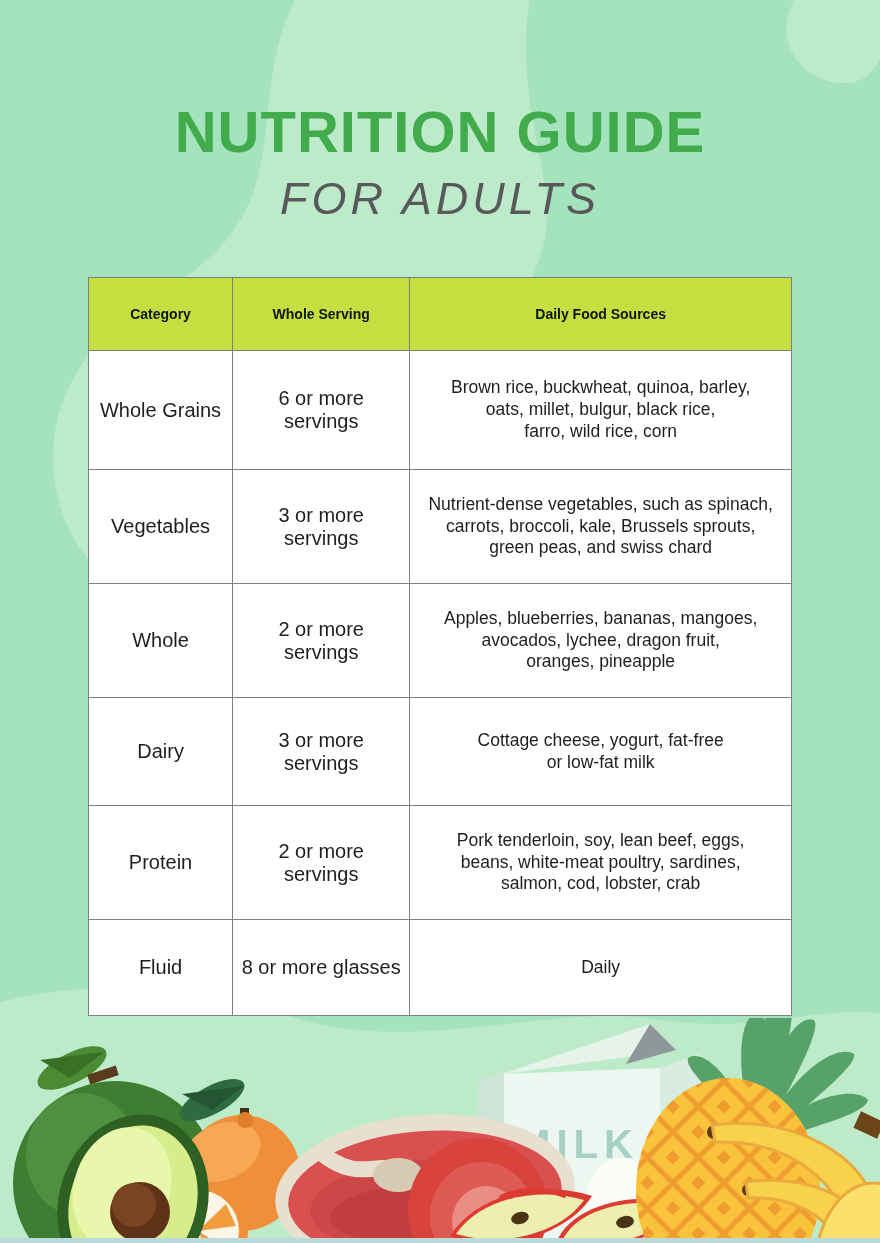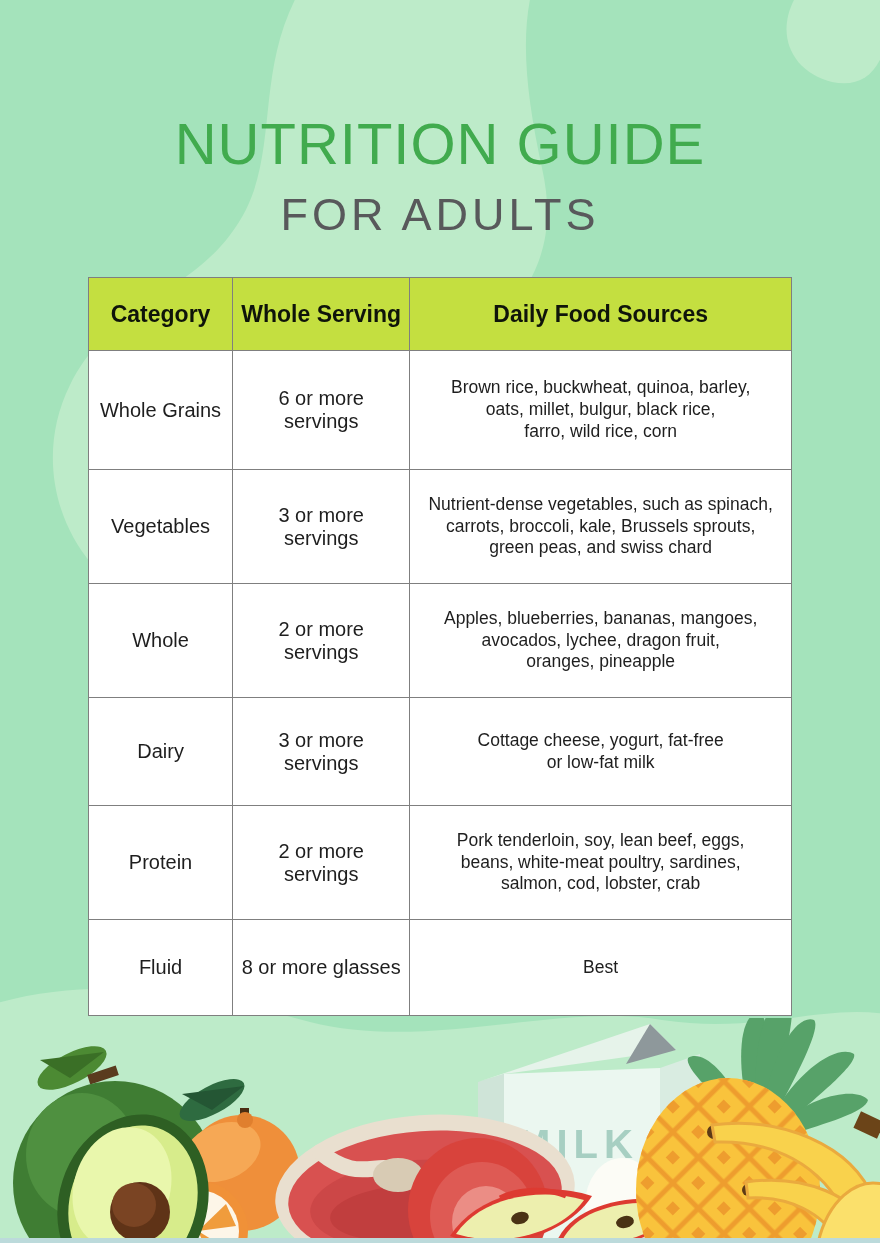--- a/index.html
+++ b/index.html
@@ -11,7 +11,7 @@
   .bg-svg{position:absolute; left:0; top:0; width:880px; height:1243px;}
   .header{position:absolute; top:98px; left:0; width:880px; text-align:center; z-index:2;}
   .title{
-    margin:12px; font-size:58px; font-weight:normal; letter-spacing:1px;
+    margin:0; font-size:58px; font-weight:bold; letter-spacing:1px;
     color:#41ab4e;
   }
   .subtitle{

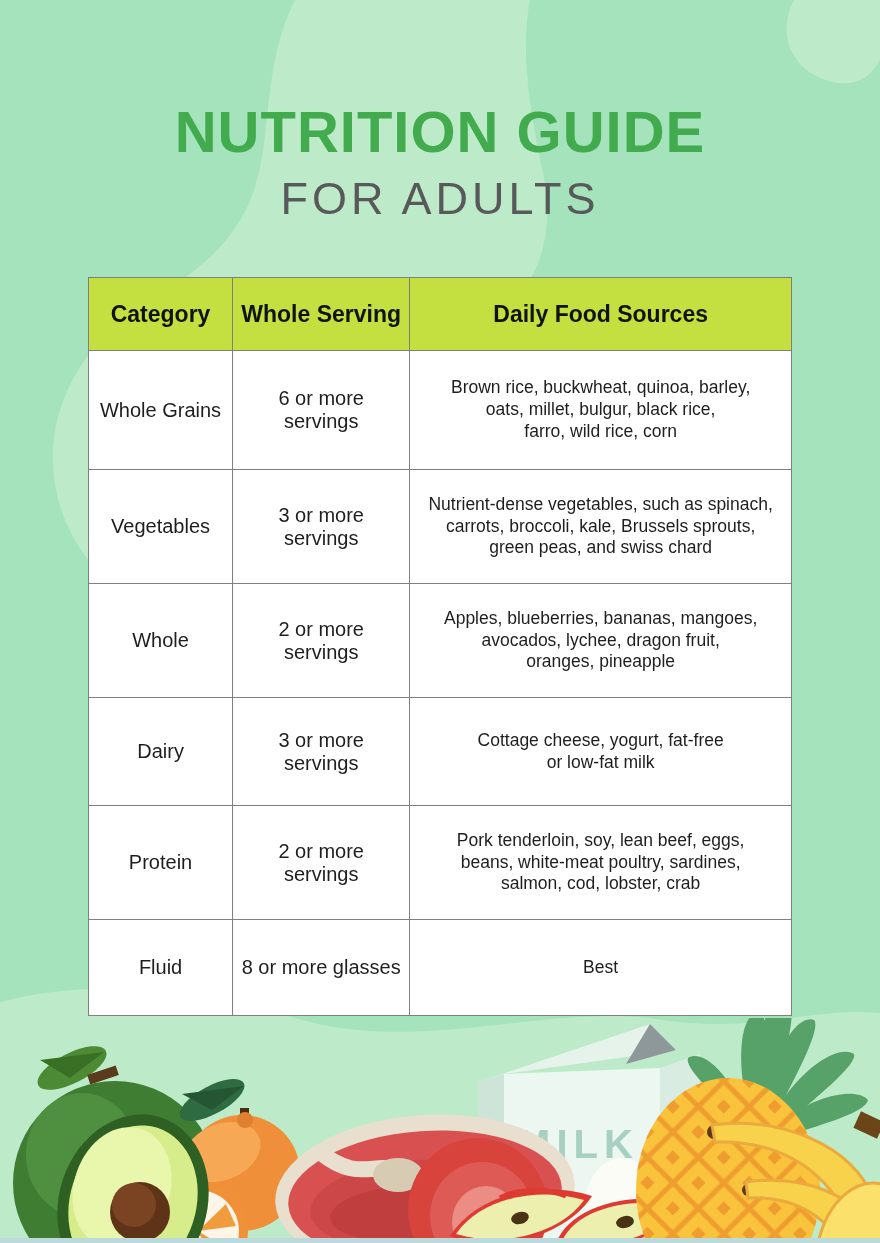--- a/index.html
+++ b/index.html
@@ -17,6 +17,7 @@
   .subtitle{
     margin:8px 0 0; font-size:45px; font-weight:normal; letter-spacing:4px;
     color:#58595b;
+    font-style:italic;
   }
   .nutrition-table{
     position:absolute; left:88px; top:277px; width:704px; z-index:2;

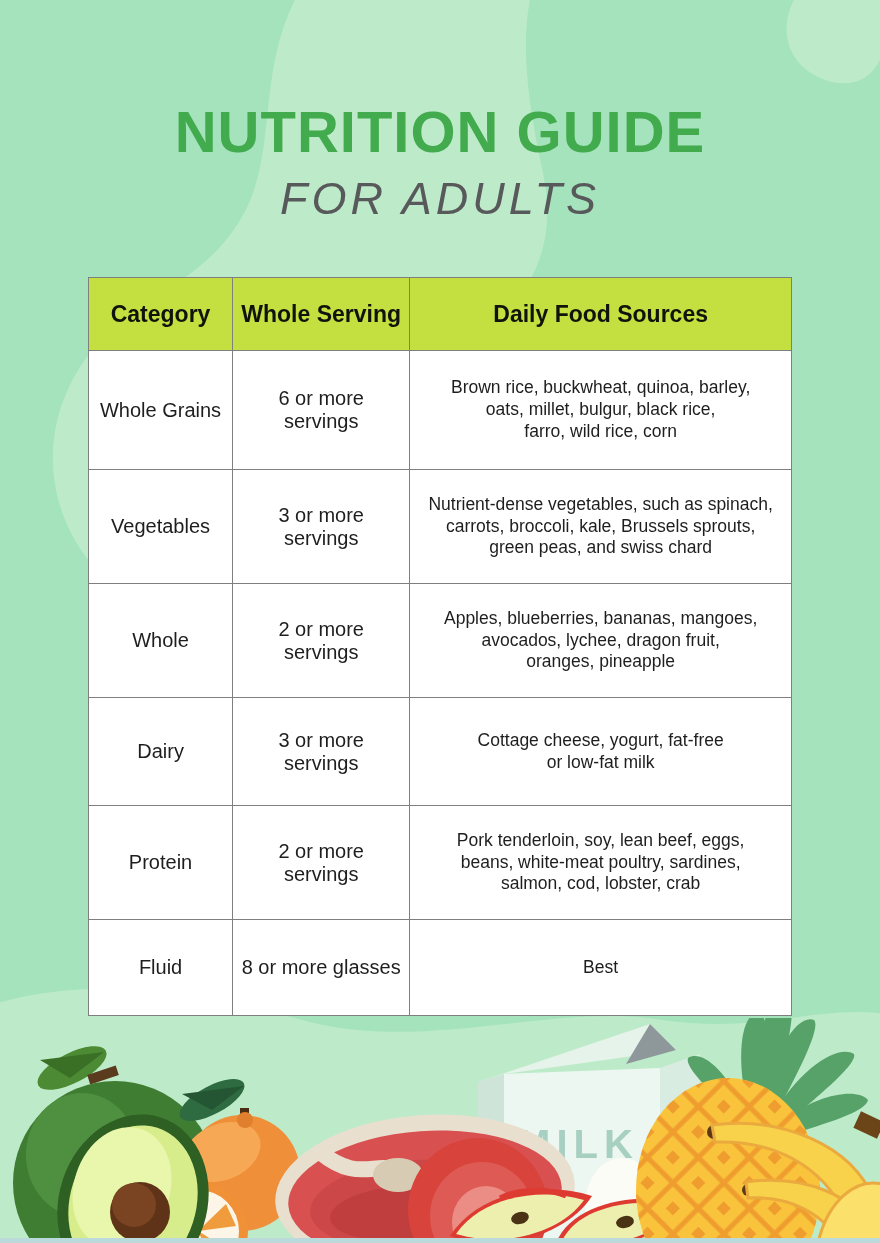--- a/index.html
+++ b/index.html
@@ -28,7 +28,7 @@
     border:1px solid #7f7f7f; text-align:center; vertical-align:middle; padding:2px 6px;
   }
   .nutrition-table th{
-    background:#c4df40; height:68px; font-size:23px; color:#0f140a; font-weight:bold;
+    background:#c4df40; height:68px; font-size:14px; color:#0f140a; font-weight:bold;
   }
   .nutrition-table td{ color:#1e1e1e; }
   td.cat, td.serv{ font-size:20px; }

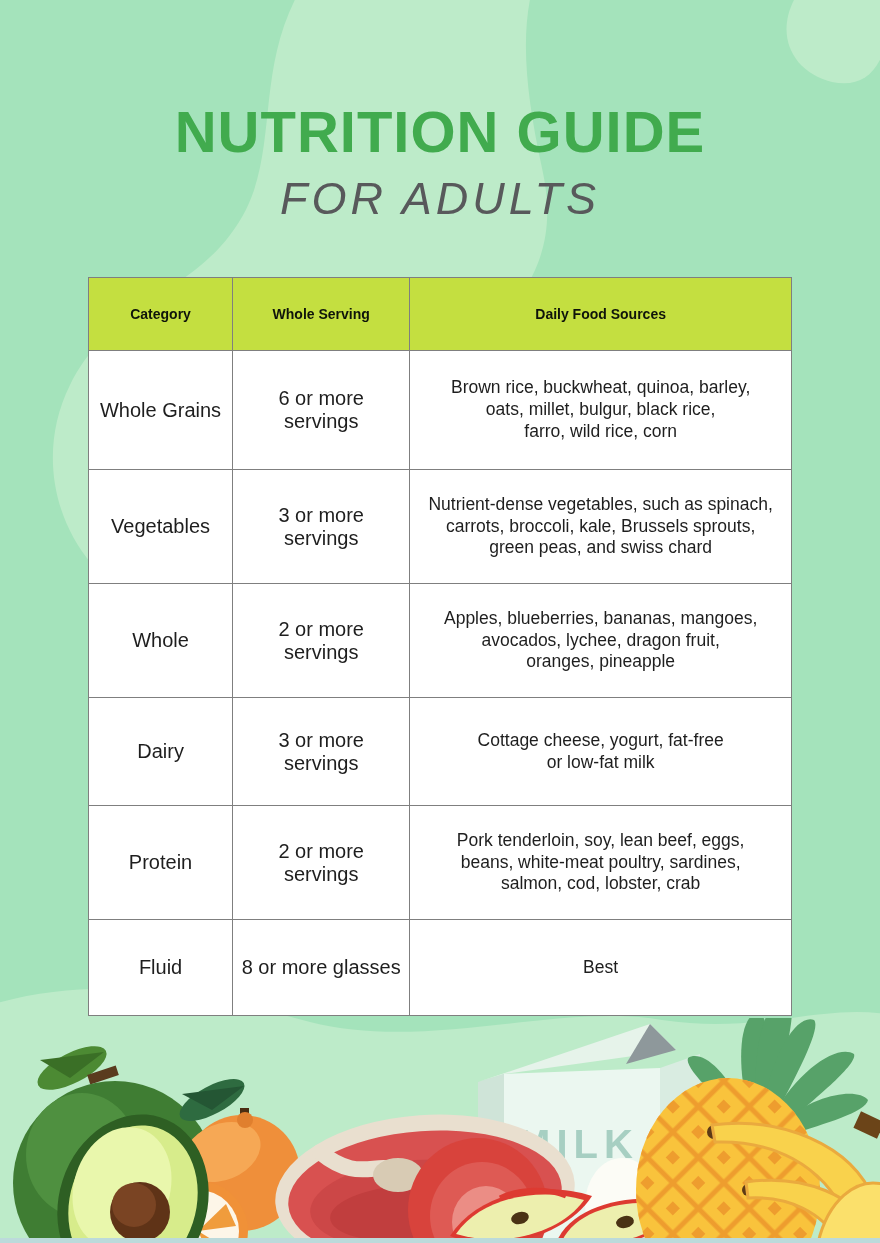--- a/index.html
+++ b/index.html
@@ -114,7 +114,7 @@
       <tr>
         <td class="cat">Fluid</td>
         <td class="serv">8 or more glasses</td>
-        <td class="sources">Best</td>
+        <td class="sources">Daily</td>
       </tr>
     </tbody>
   </table>

